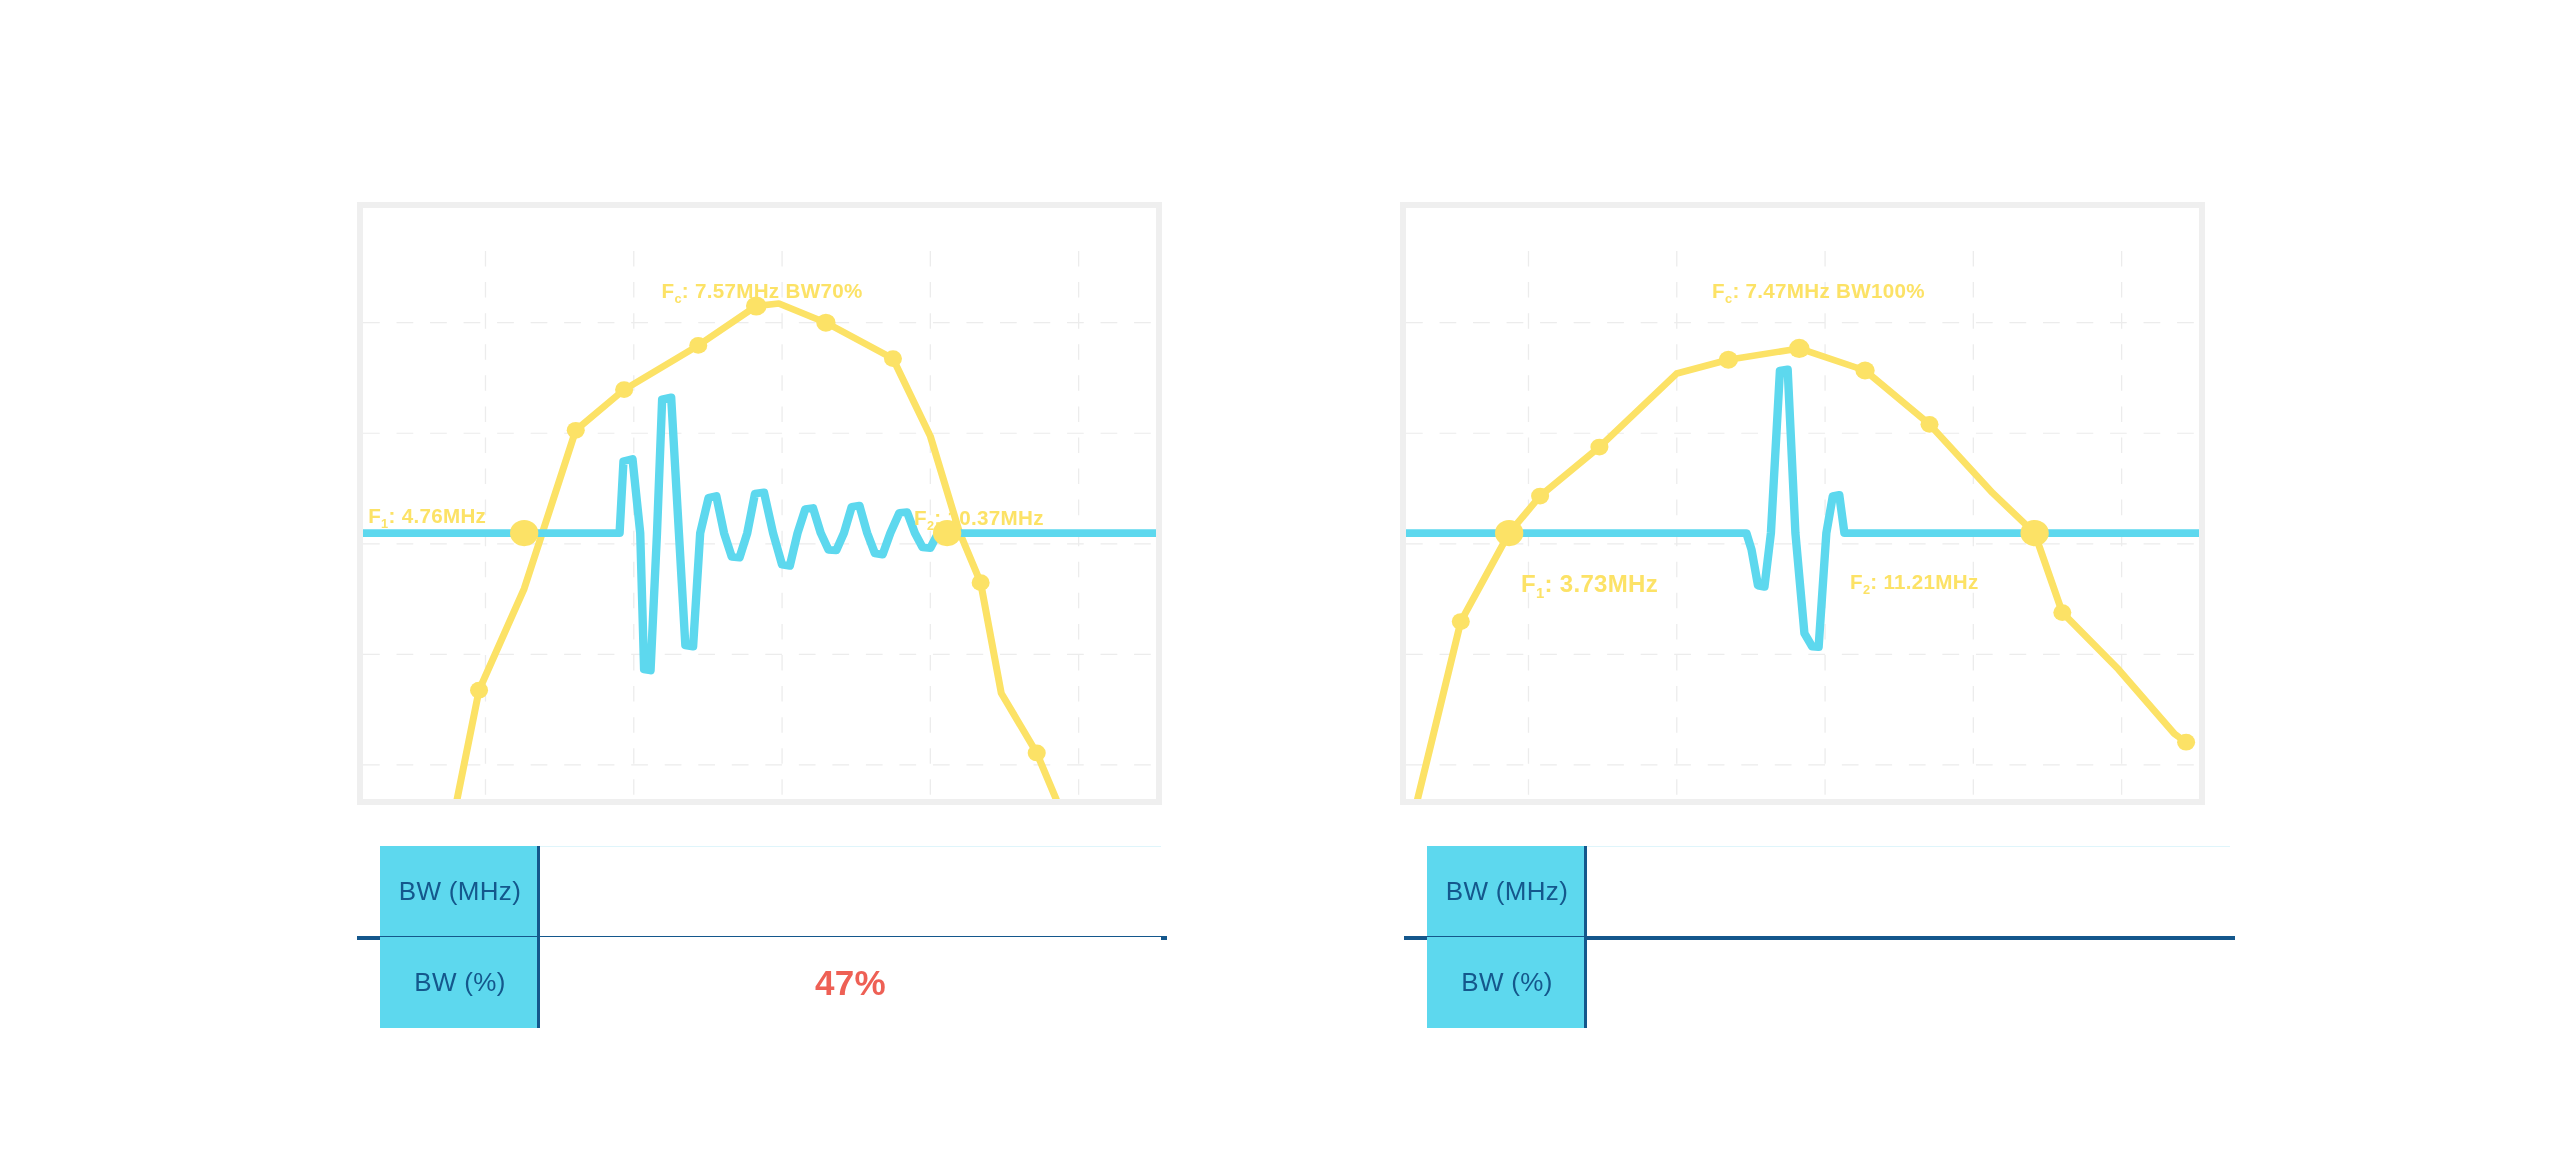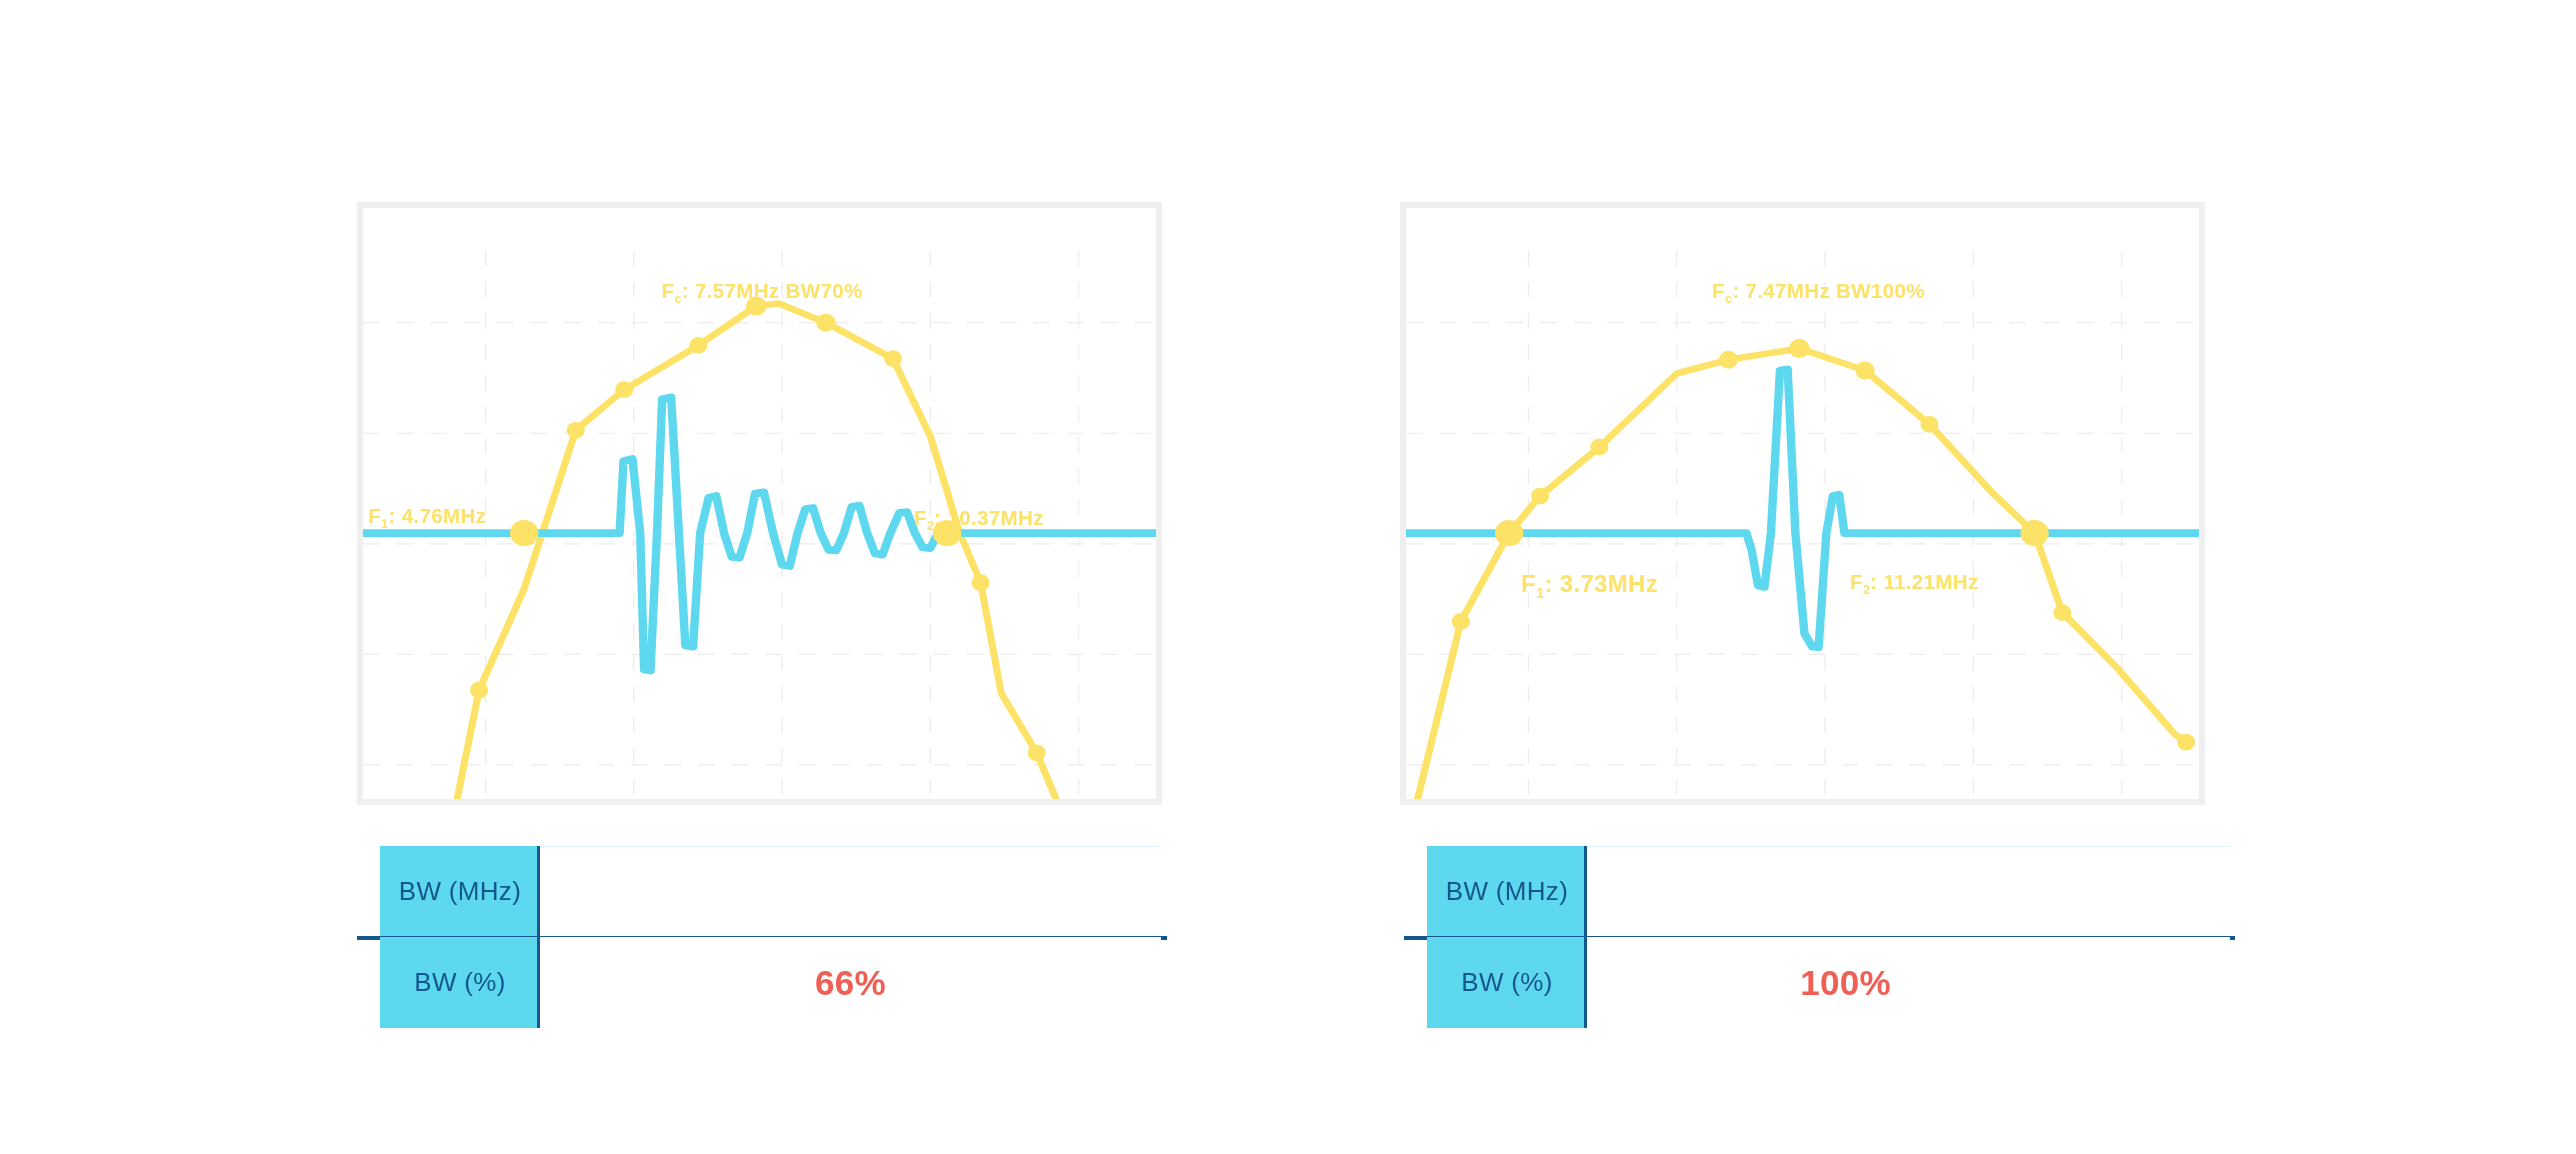--- a/index.html
+++ b/index.html
@@ -154,7 +154,7 @@
         <span class="bw-label-text">BW (%)</span>
       </div>
       <div class="bw-value-cell">
-        <span class="bw-value-pct">66%</span>
+        <span class="bw-value-pct">47%</span>
       </div>
     </div>
   </div>

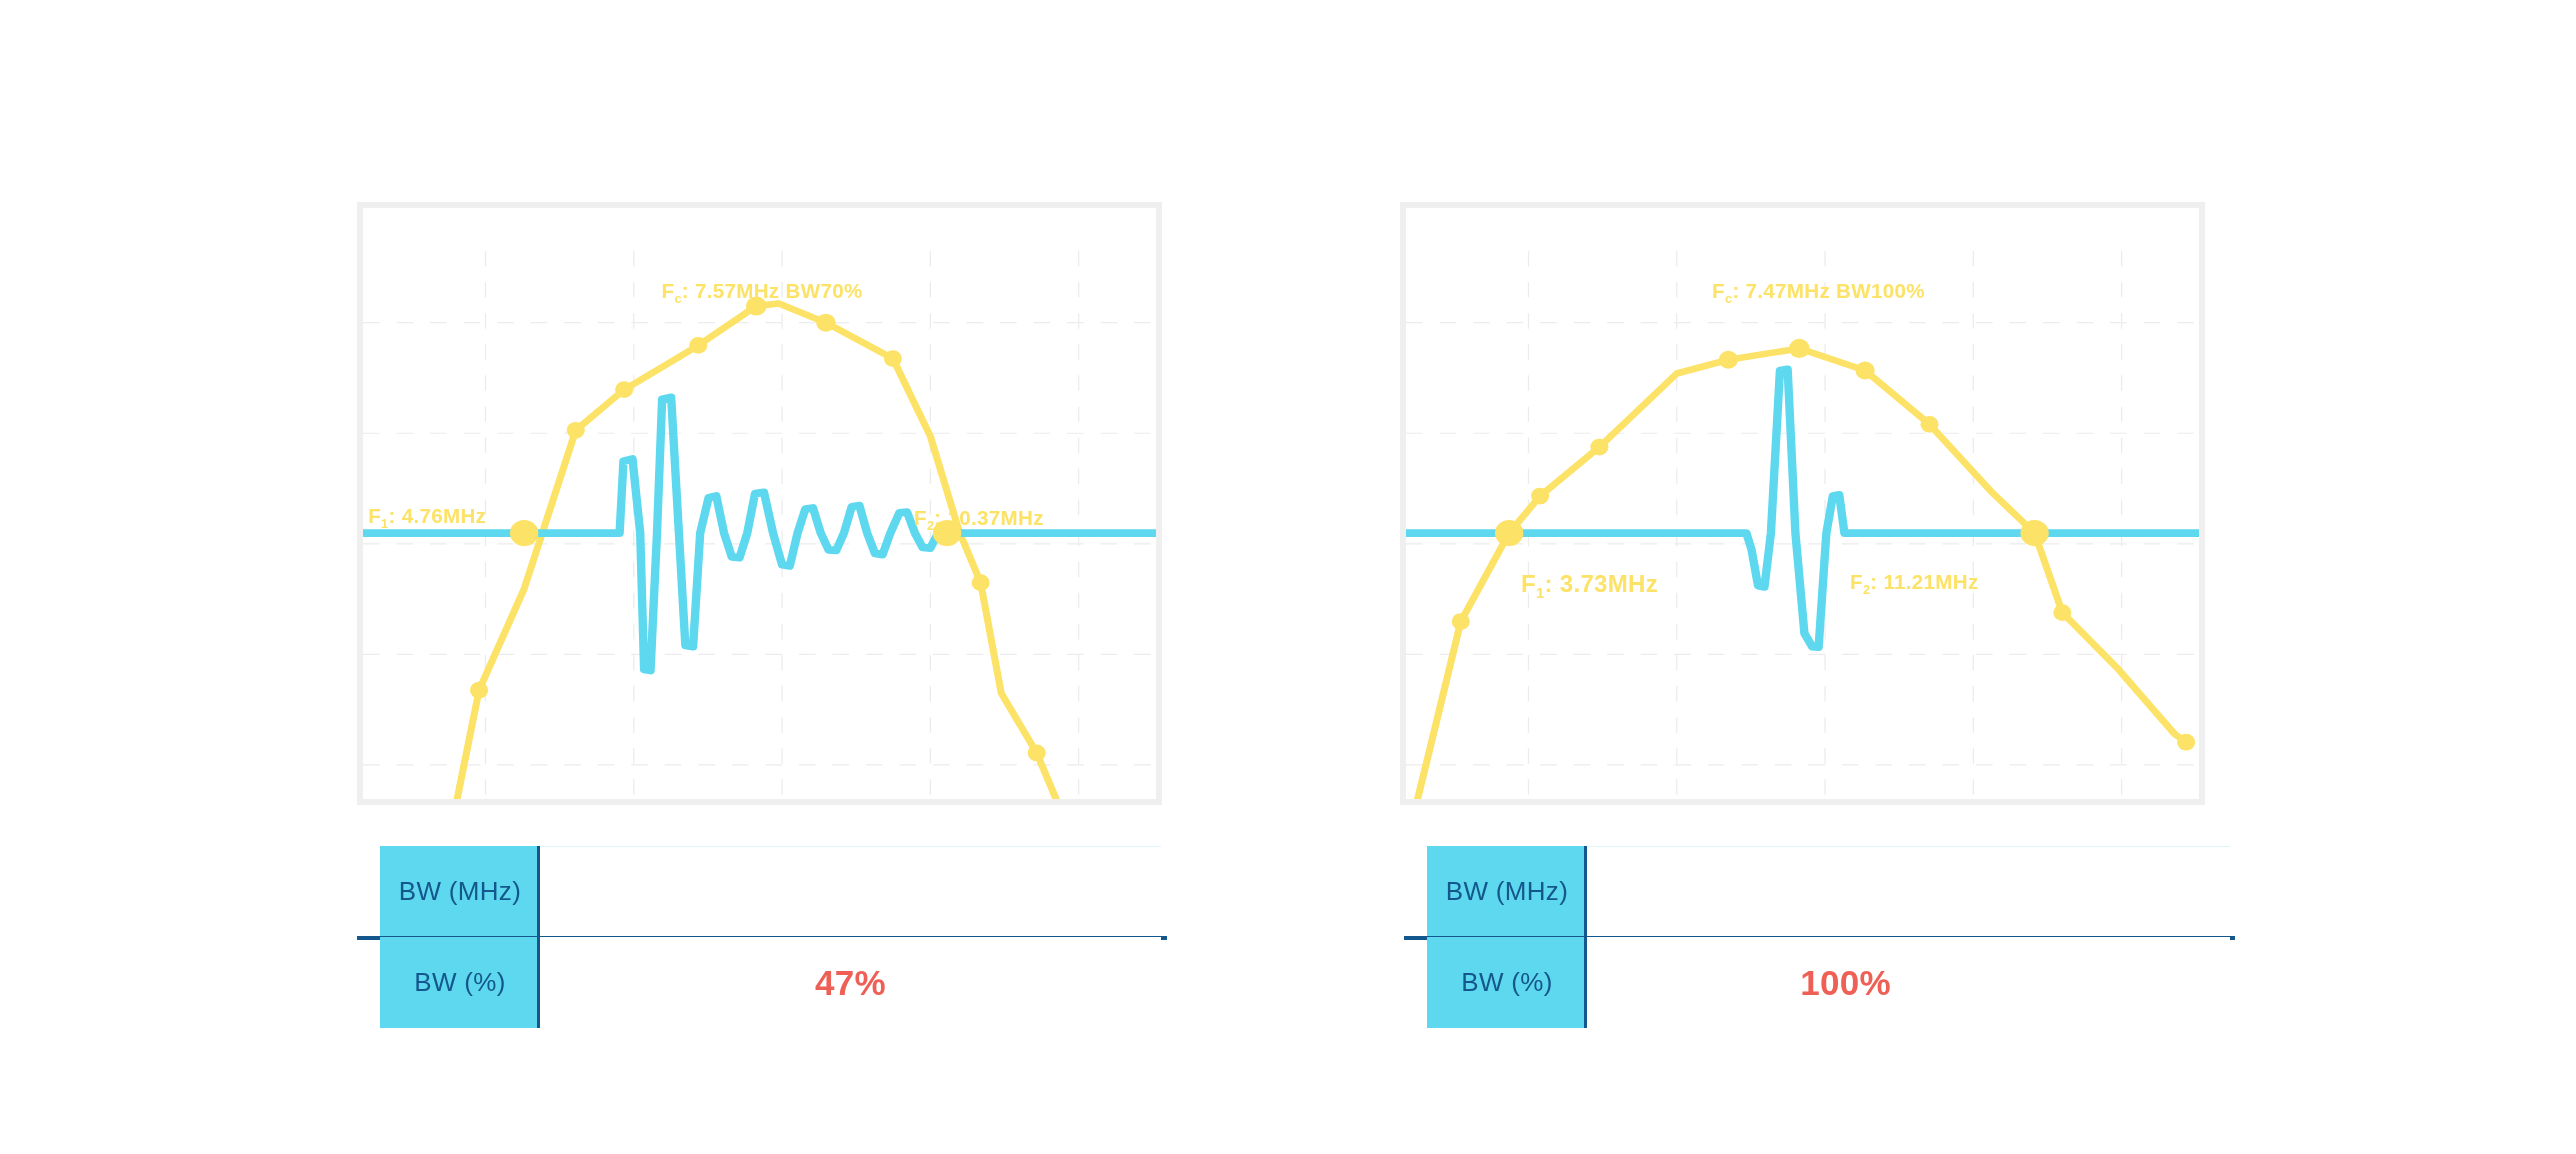--- a/index.html
+++ b/index.html
@@ -239,9 +239,6 @@
       <div class="bw-label-cell">
         <span class="bw-label-text">BW (%)</span>
       </div>
-      <div class="bw-value-cell">
-        <span class="bw-value-pct" style="margin-right:126px;">100%</span>
-      </div>
     </div>
   </div>
 </div>

